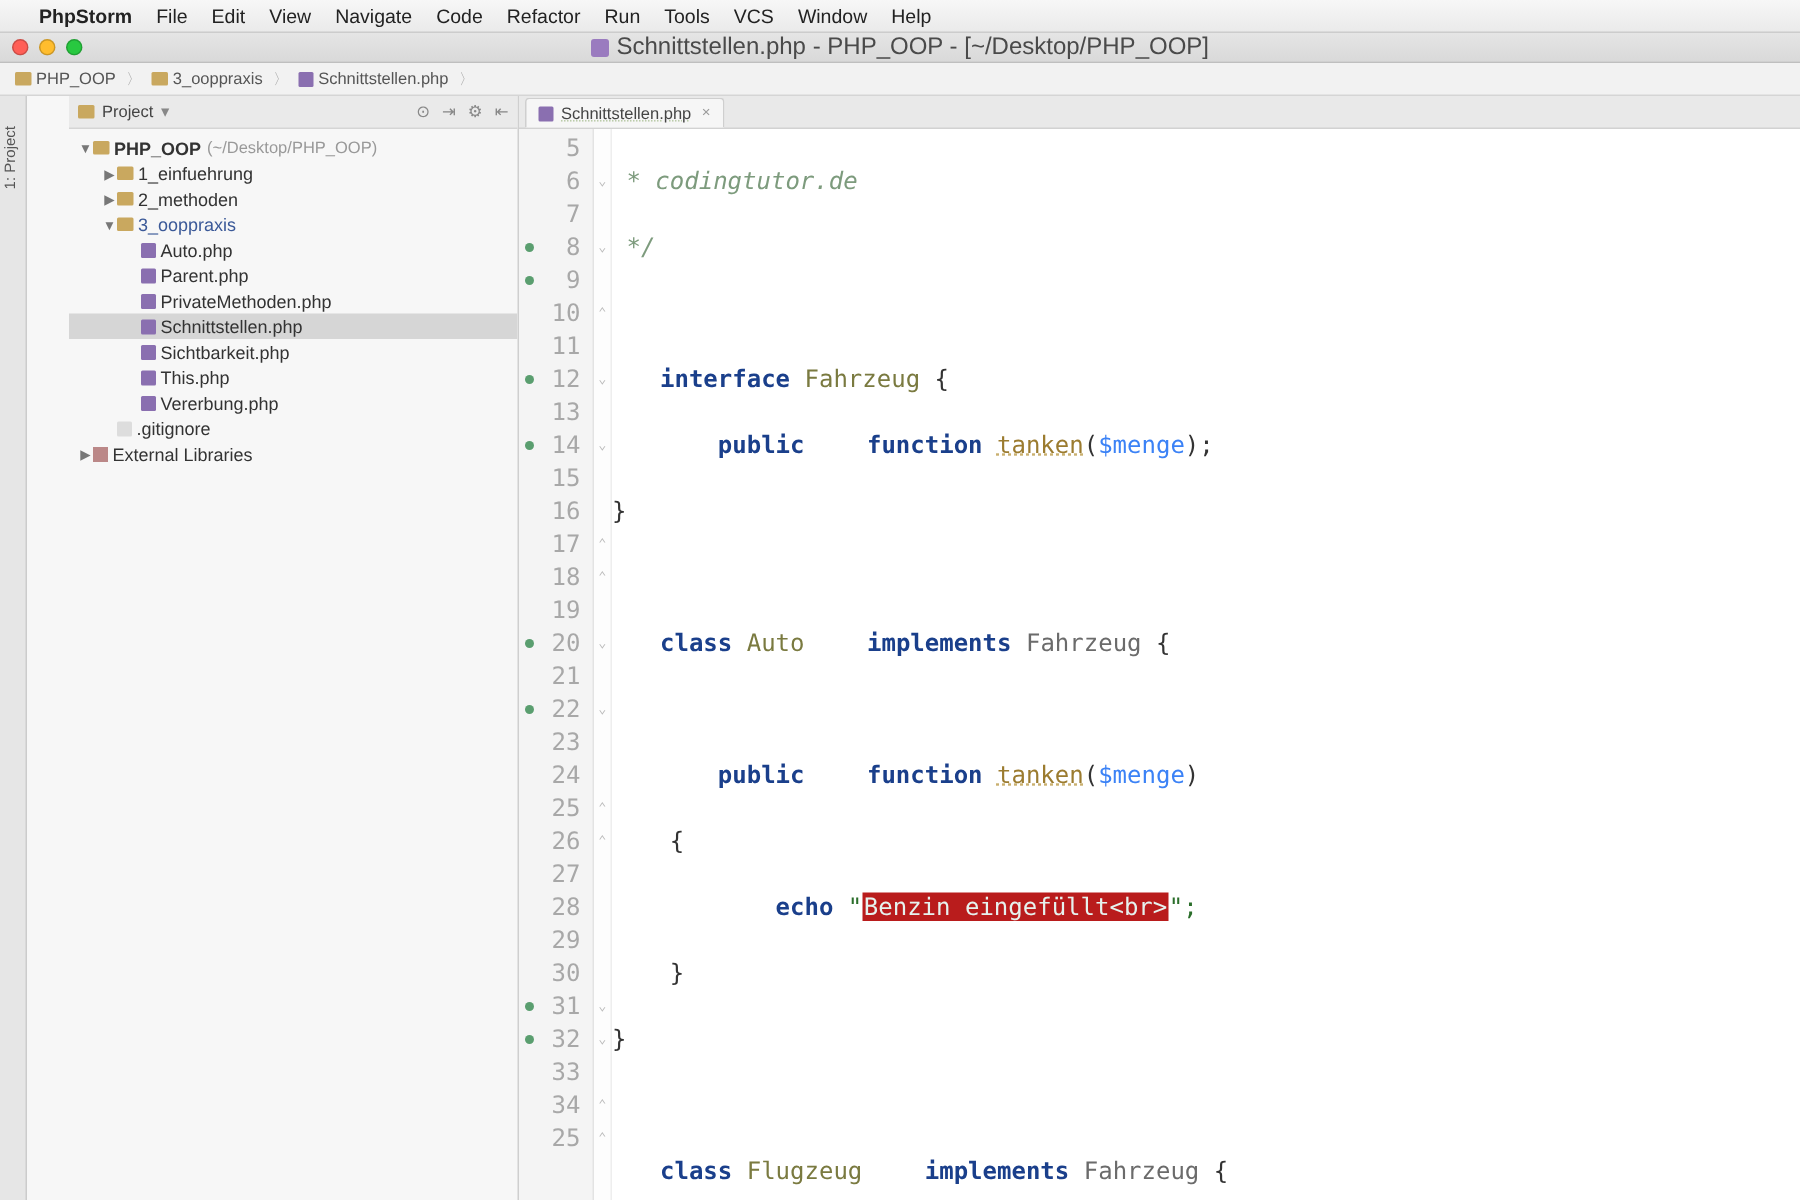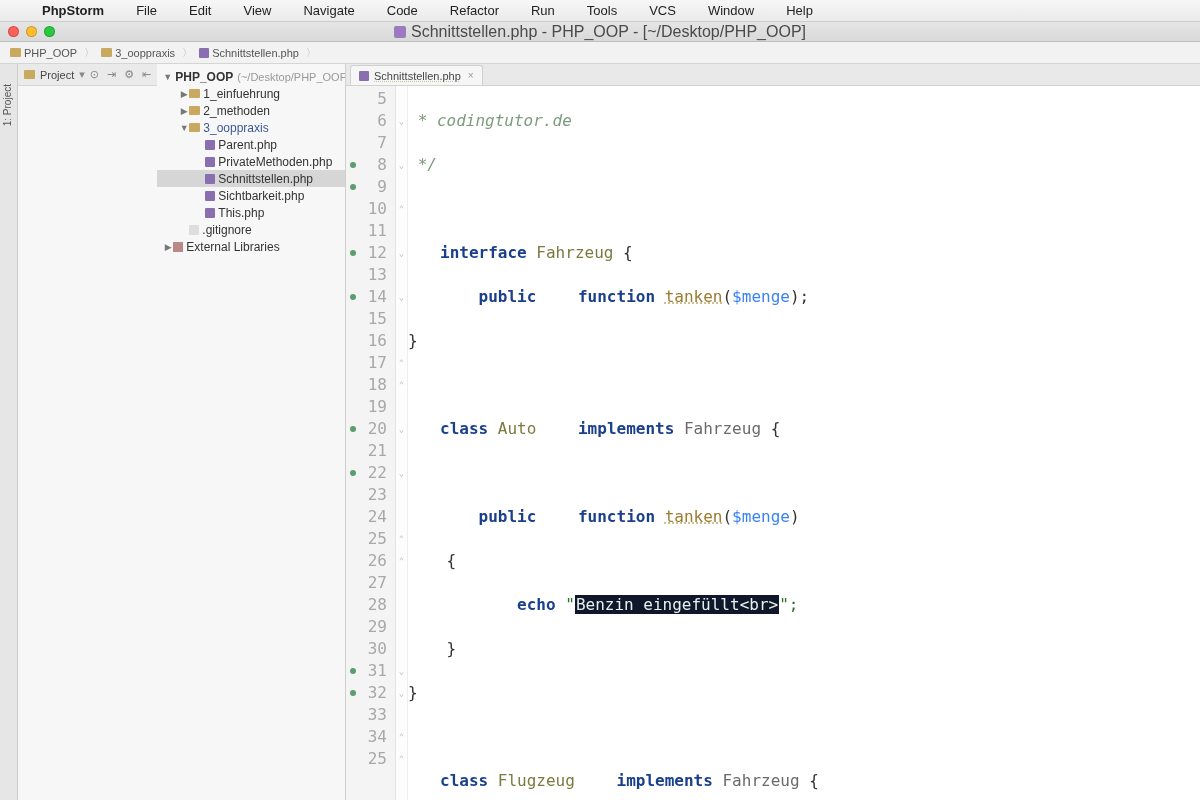--- a/index.html
+++ b/index.html
@@ -6,7 +6,7 @@
 body { font-family: "Helvetica Neue", Arial, sans-serif; font-size: 12px; background: #e8e8e8; overflow: hidden; width: 1200px; height: 800px; }
 
 
-.menubar { height: 22px; background: linear-gradient(#f7f7f7,#eaeaea); display: flex; align-items: center; padding: 0 10px; gap: 32px; border-bottom: 1px solid #ccc; font-size: 13px; color: #222; }
+.menubar { height: 22px; background: linear-gradient(#f7f7f7,#eaeaea); display: flex; align-items: center; padding: 0 10px; gap: 16px; border-bottom: 1px solid #ccc; font-size: 13px; color: #222; }
 .menubar .apple { font-size: 14px; }
 .menubar .appname { font-weight: 600; }
 .menubar span { cursor: default; }

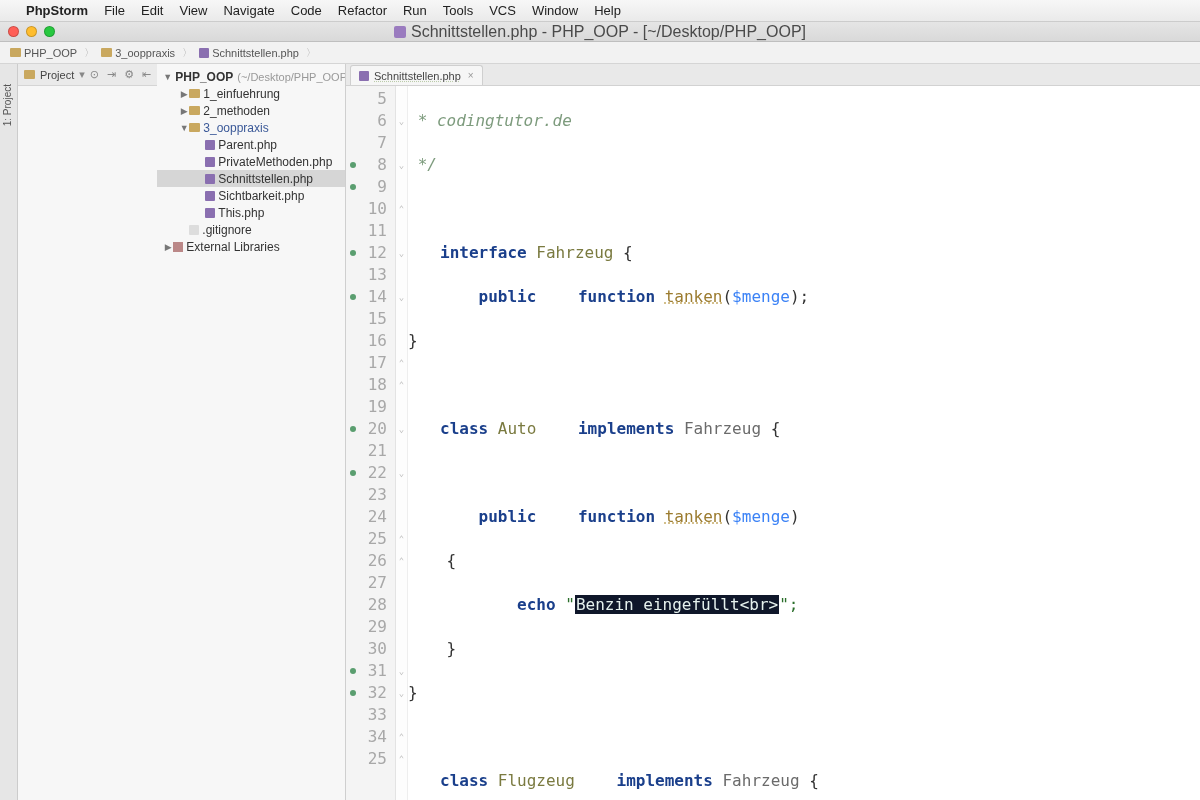--- a/index.html
+++ b/index.html
@@ -34,7 +34,7 @@
 .sidestrip .vlabel{writing-mode:vertical-rl;transform:rotate(180deg);font-size:10px;color:#555;margin-top:20px;margin-left:2px;}
 
 
-.project { width: 328px; background: #f7f7f7; border-right: 1px solid #cfcfcf; display: flex; flex-direction: row;}
+.project { width: 328px; background: #f7f7f7; border-right: 1px solid #cfcfcf; display: flex; flex-direction: column; padding-left: 28px;}
 .proj-header{height:22px;background:#eaeaea;border-bottom:1px solid #d5d5d5;display:flex;align-items:center;padding:0 6px;gap:5px;font-size:11px;color:#444;justify-content:space-between;}
 .proj-header .left{display:flex;align-items:center;gap:5px}
 .proj-header .icons{display:flex;gap:8px;color:#888;font-size:11px}

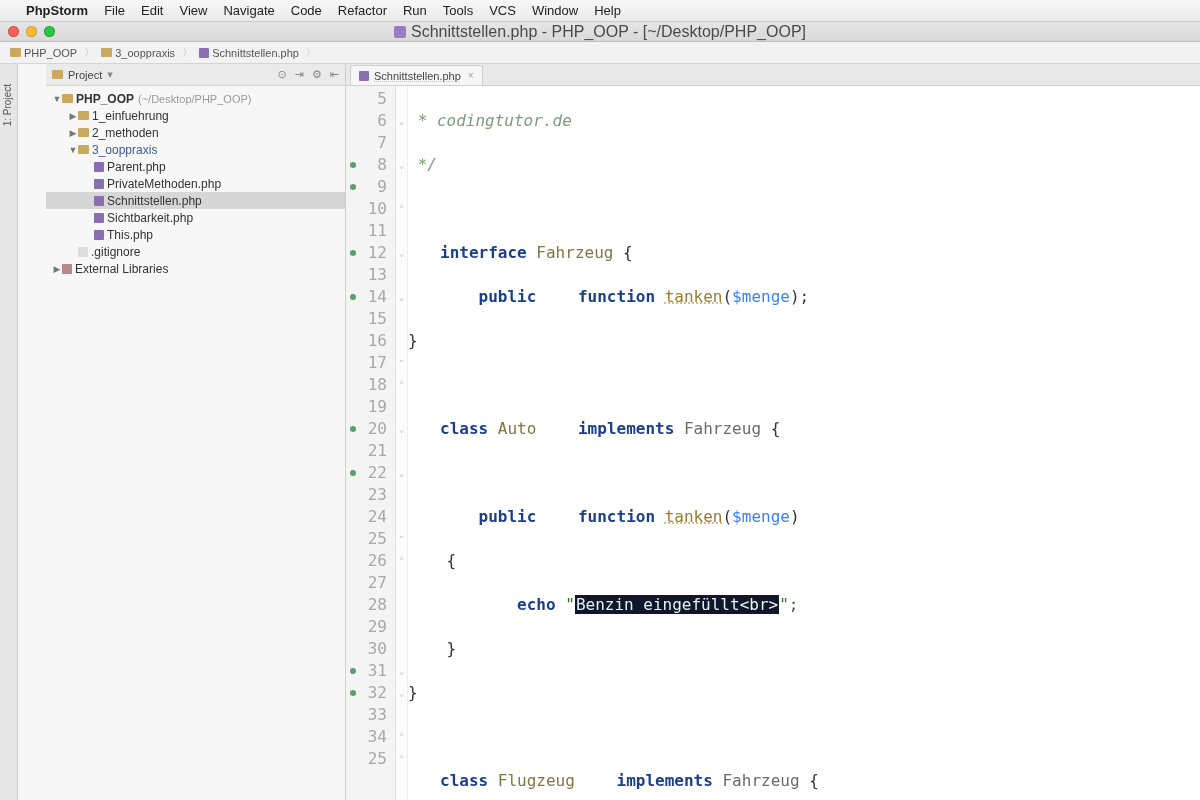--- a/index.html
+++ b/index.html
@@ -159,6 +159,11 @@
           <span class="arrow">▼</span>
           <span class="foldericon"></span>
           <span class="lbl" style="color:#3b5998">3_ooppraxis</span>
+        </div>
+      <div class="node d2">
+          <span class="arrow"></span>
+          <span class="phpfileicon"></span>
+          <span class="lbl">Auto.php</span>
         </div>
       <div class="node d2">
           <span class="arrow"></span>

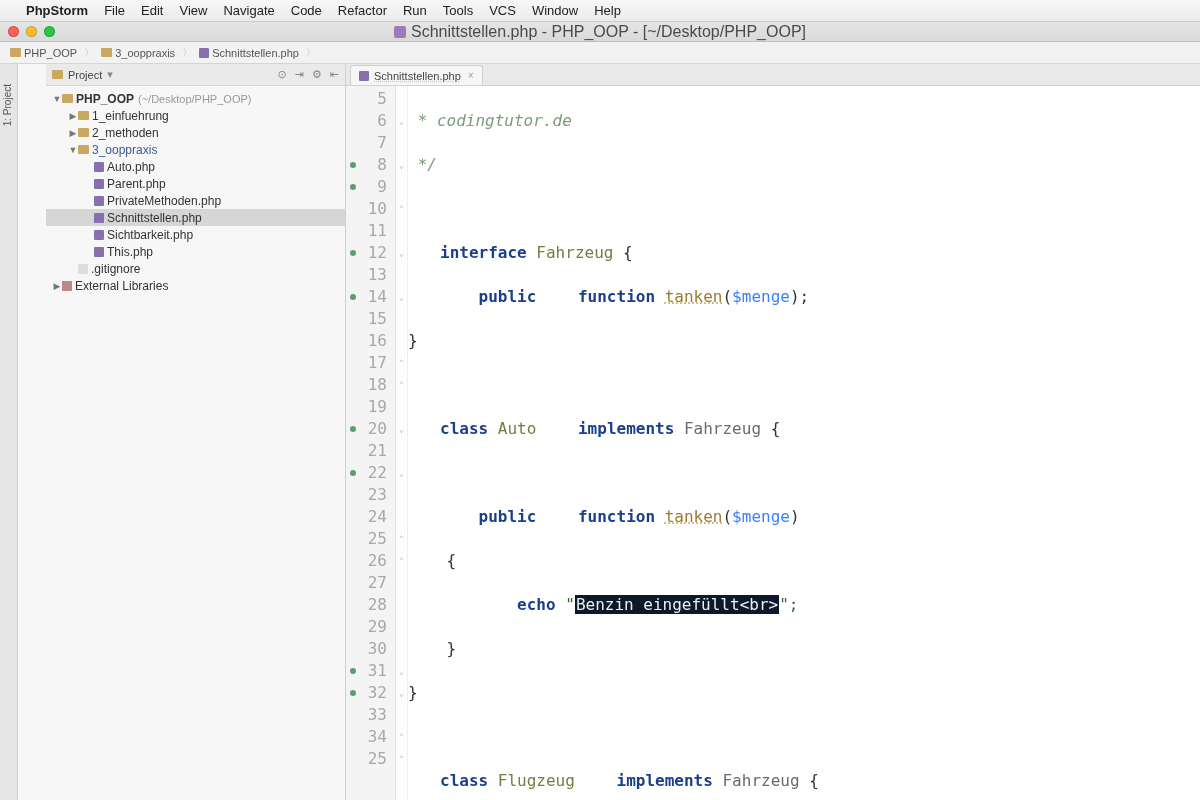--- a/index.html
+++ b/index.html
@@ -189,6 +189,11 @@
           <span class="arrow"></span>
           <span class="phpfileicon"></span>
           <span class="lbl">This.php</span>
+        </div>
+      <div class="node d2">
+          <span class="arrow"></span>
+          <span class="phpfileicon"></span>
+          <span class="lbl">Vererbung.php</span>
         </div>
       <div class="node d1">
           <span class="arrow"></span>

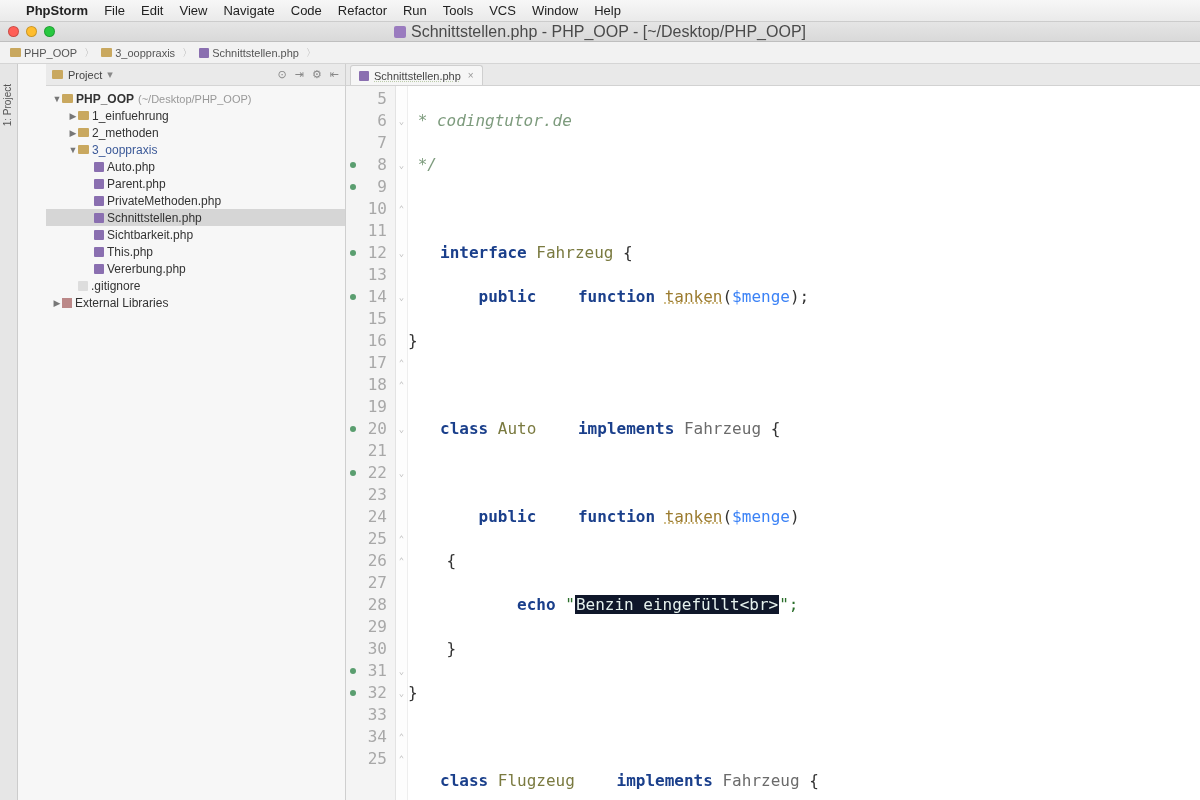--- a/index.html
+++ b/index.html
@@ -68,7 +68,7 @@
 .var{color:#3b82f6;}
 .str{color:#2a6e2a;}
 .cm{color:#7d9b7d;font-style:italic;}
-.hl{background:#0f172a;color:#e6f2ee;padding:0 1px;}
+.hl{background:#b91c1c;color:#e6f2ee;padding:0 1px;}
 </style>
 </head>
 <body>

